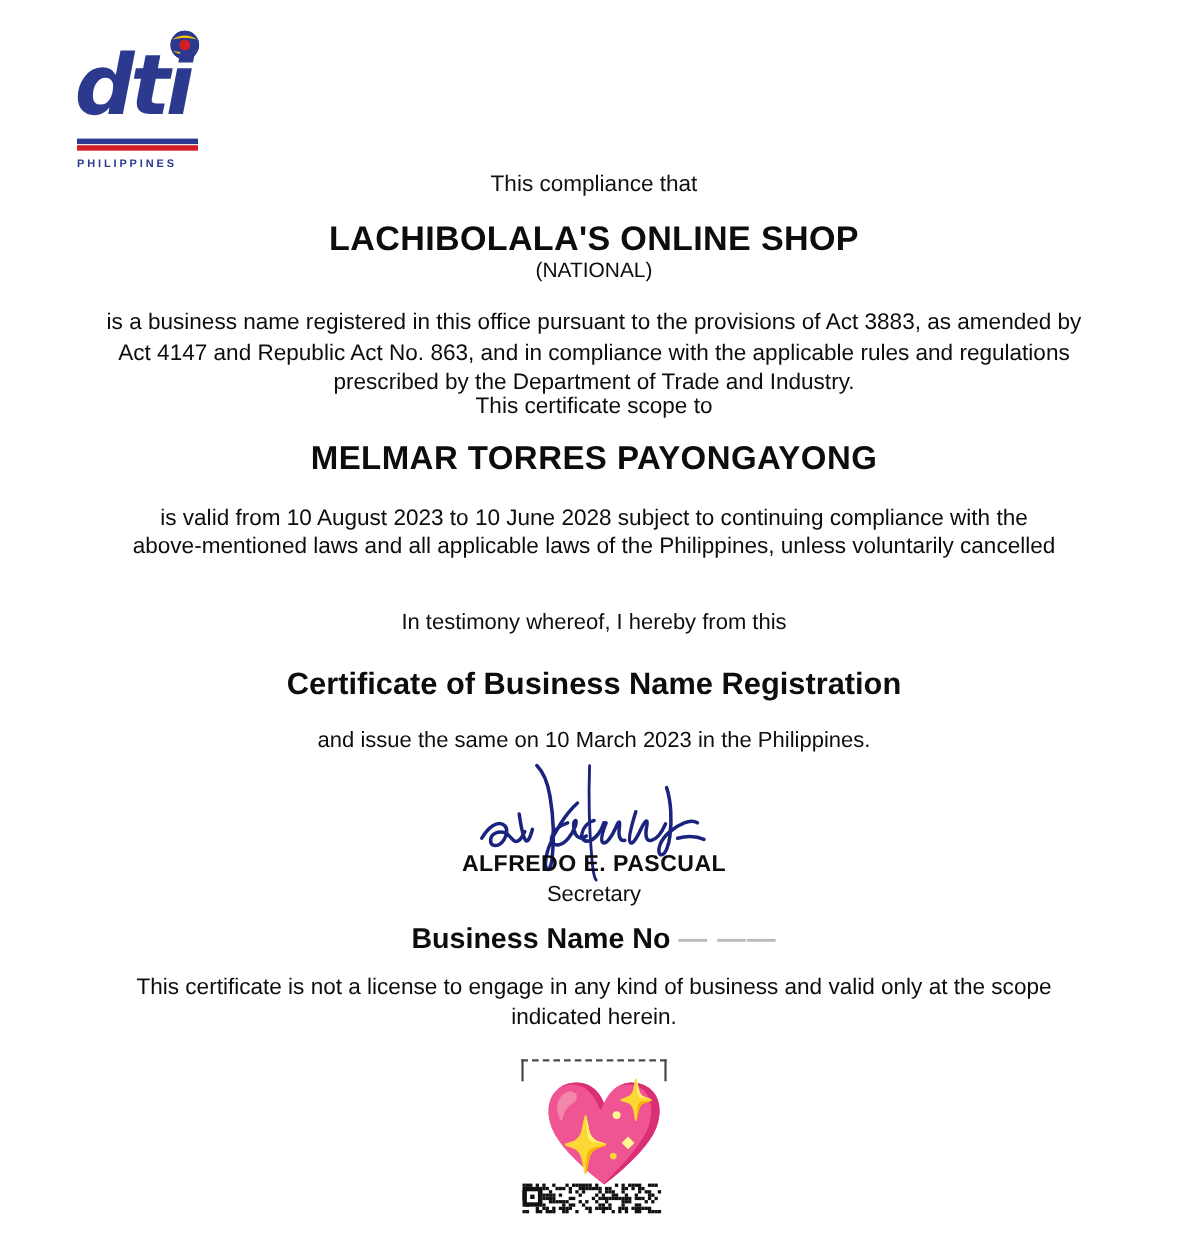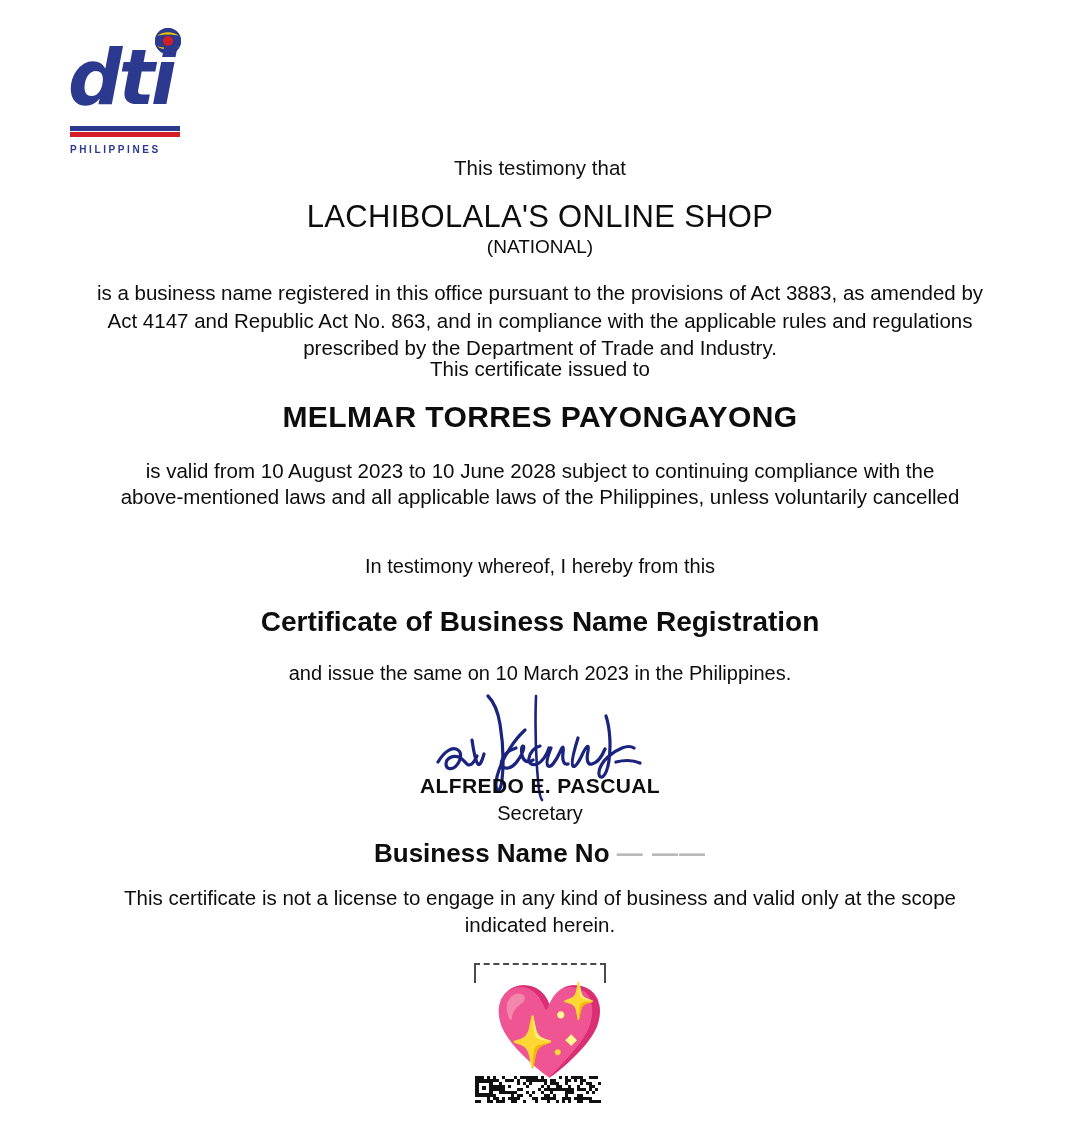--- a/index.html
+++ b/index.html
@@ -291,7 +291,7 @@
 
   <div class="body-wrap">
 
-    <div class="line certifies">This testimony that</div>
+    <div class="line certifies">This compliance that</div>
 
     <div class="biz-name">LACHIBOLALA'S ONLINE SHOP</div>
 

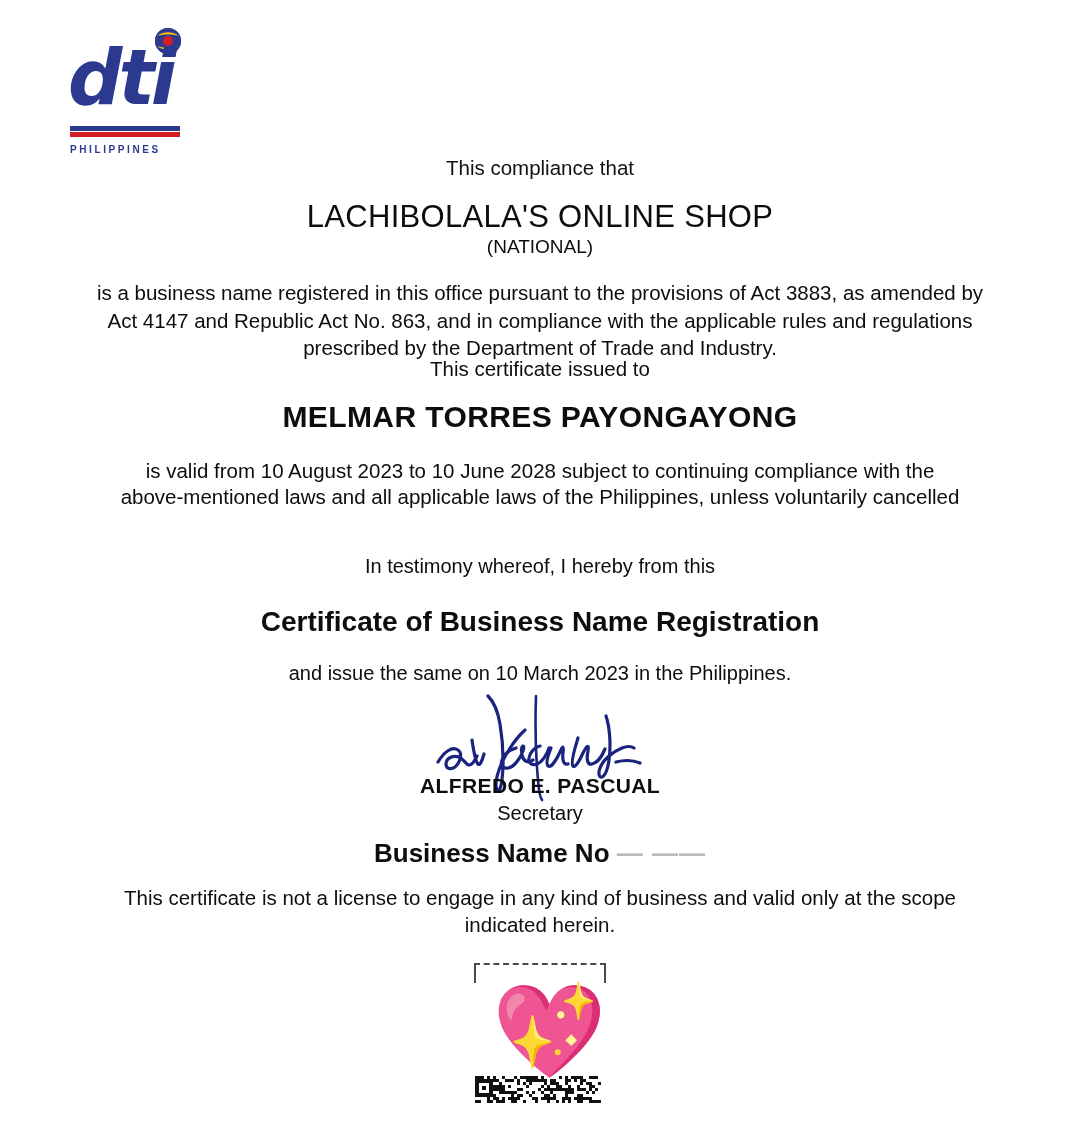--- a/index.html
+++ b/index.html
@@ -101,7 +101,7 @@
     top: 199px;
     width: 100%;
     font-size: 31px;
-    font-weight: normal;
+    font-weight: bold;
     letter-spacing: 0.3px;
   }
   .scope {

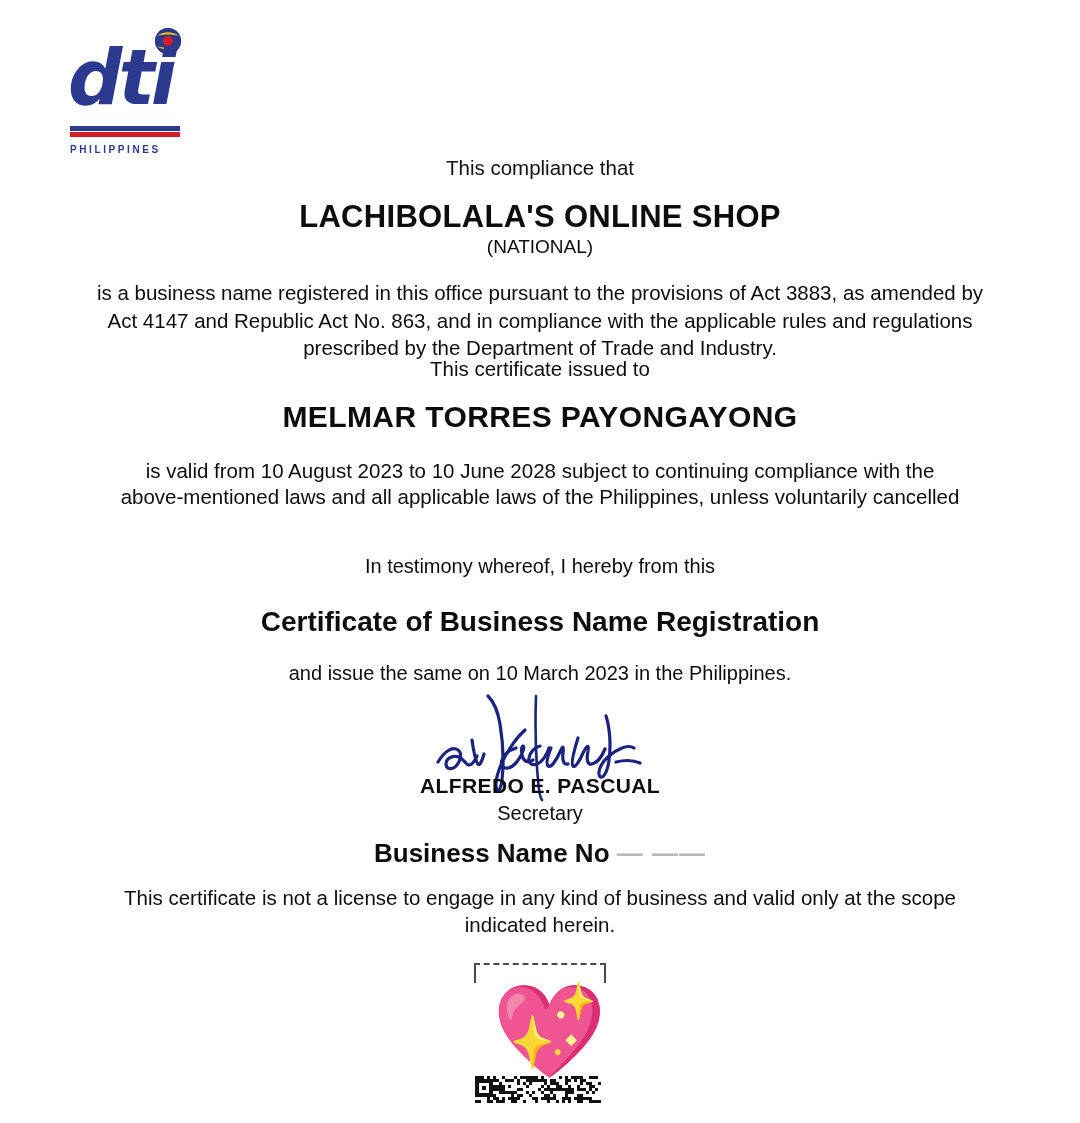--- a/index.html
+++ b/index.html
@@ -299,7 +299,7 @@
 
     <div class="para1">is a business name registered in this office pursuant to the provisions of Act 3883, as amended by Act 4147 and Republic Act No. 863, and in compliance with the applicable rules and regulations prescribed by the Department of Trade and Industry.</div>
 
-    <div class="issued-to">This certificate issued to</div>
+    <div class="issued-to">This certificate scope to</div>
 
     <div class="owner-name">MELMAR TORRES PAYONGAYONG</div>
 

